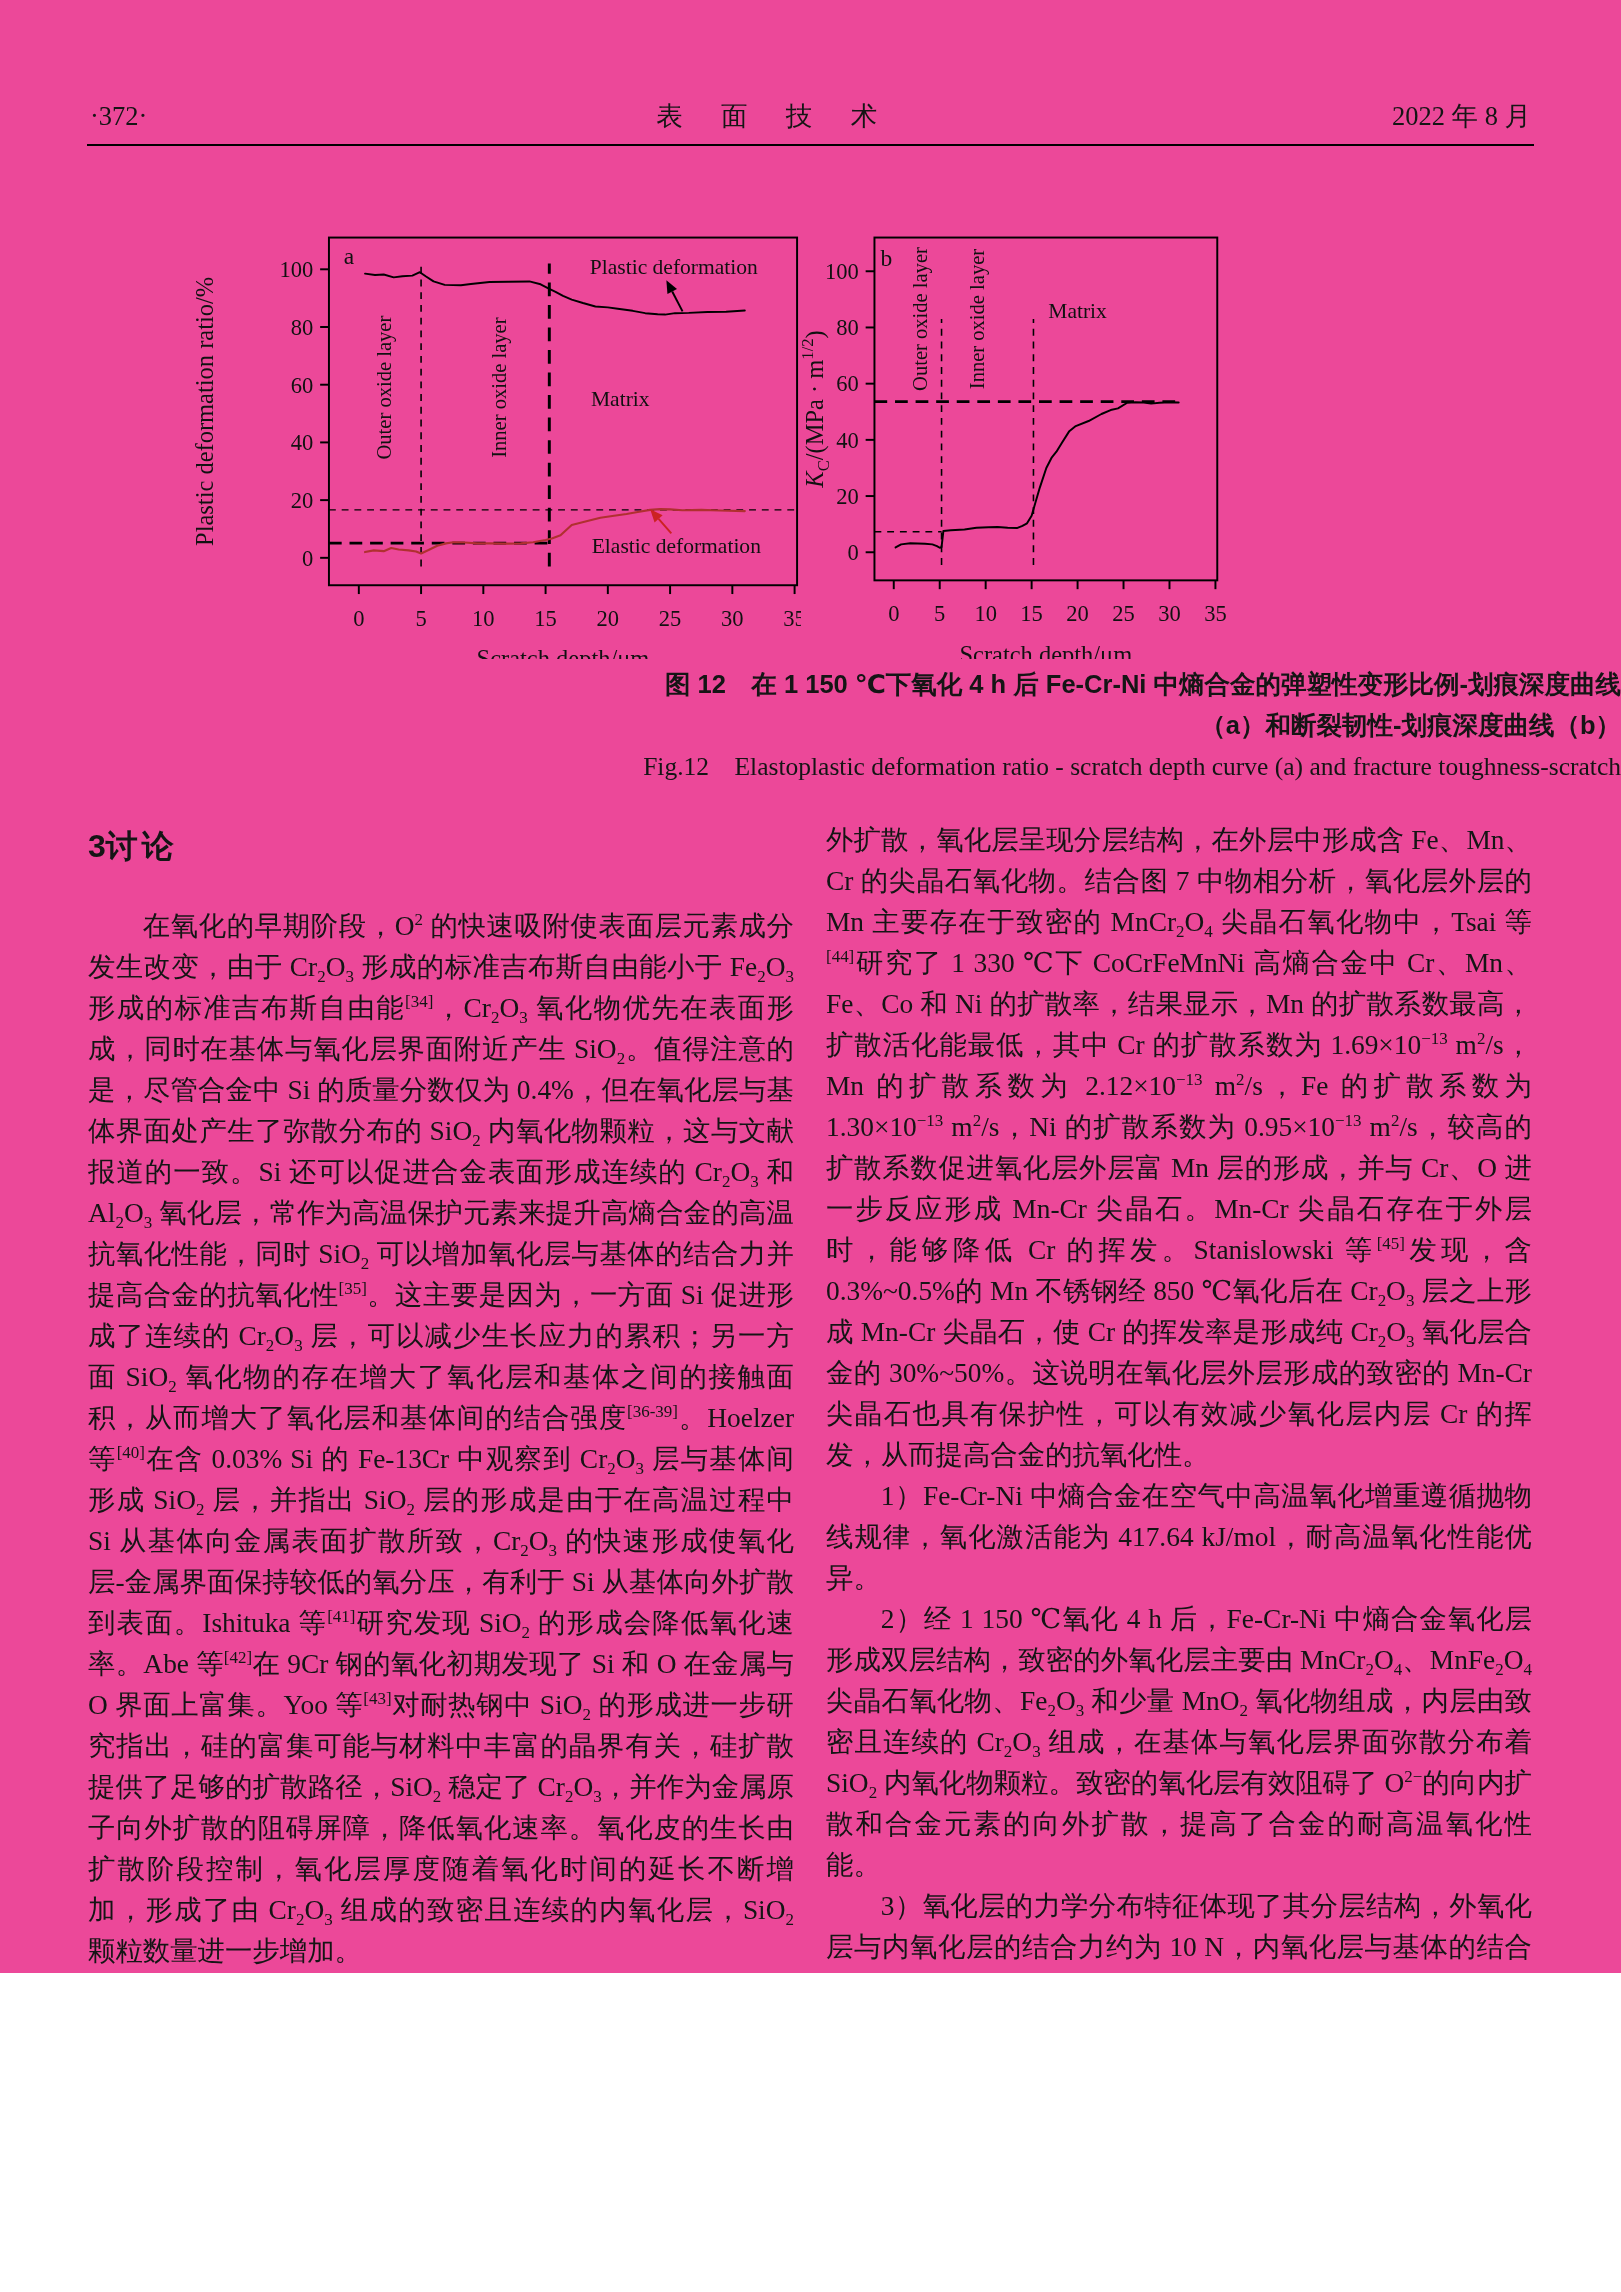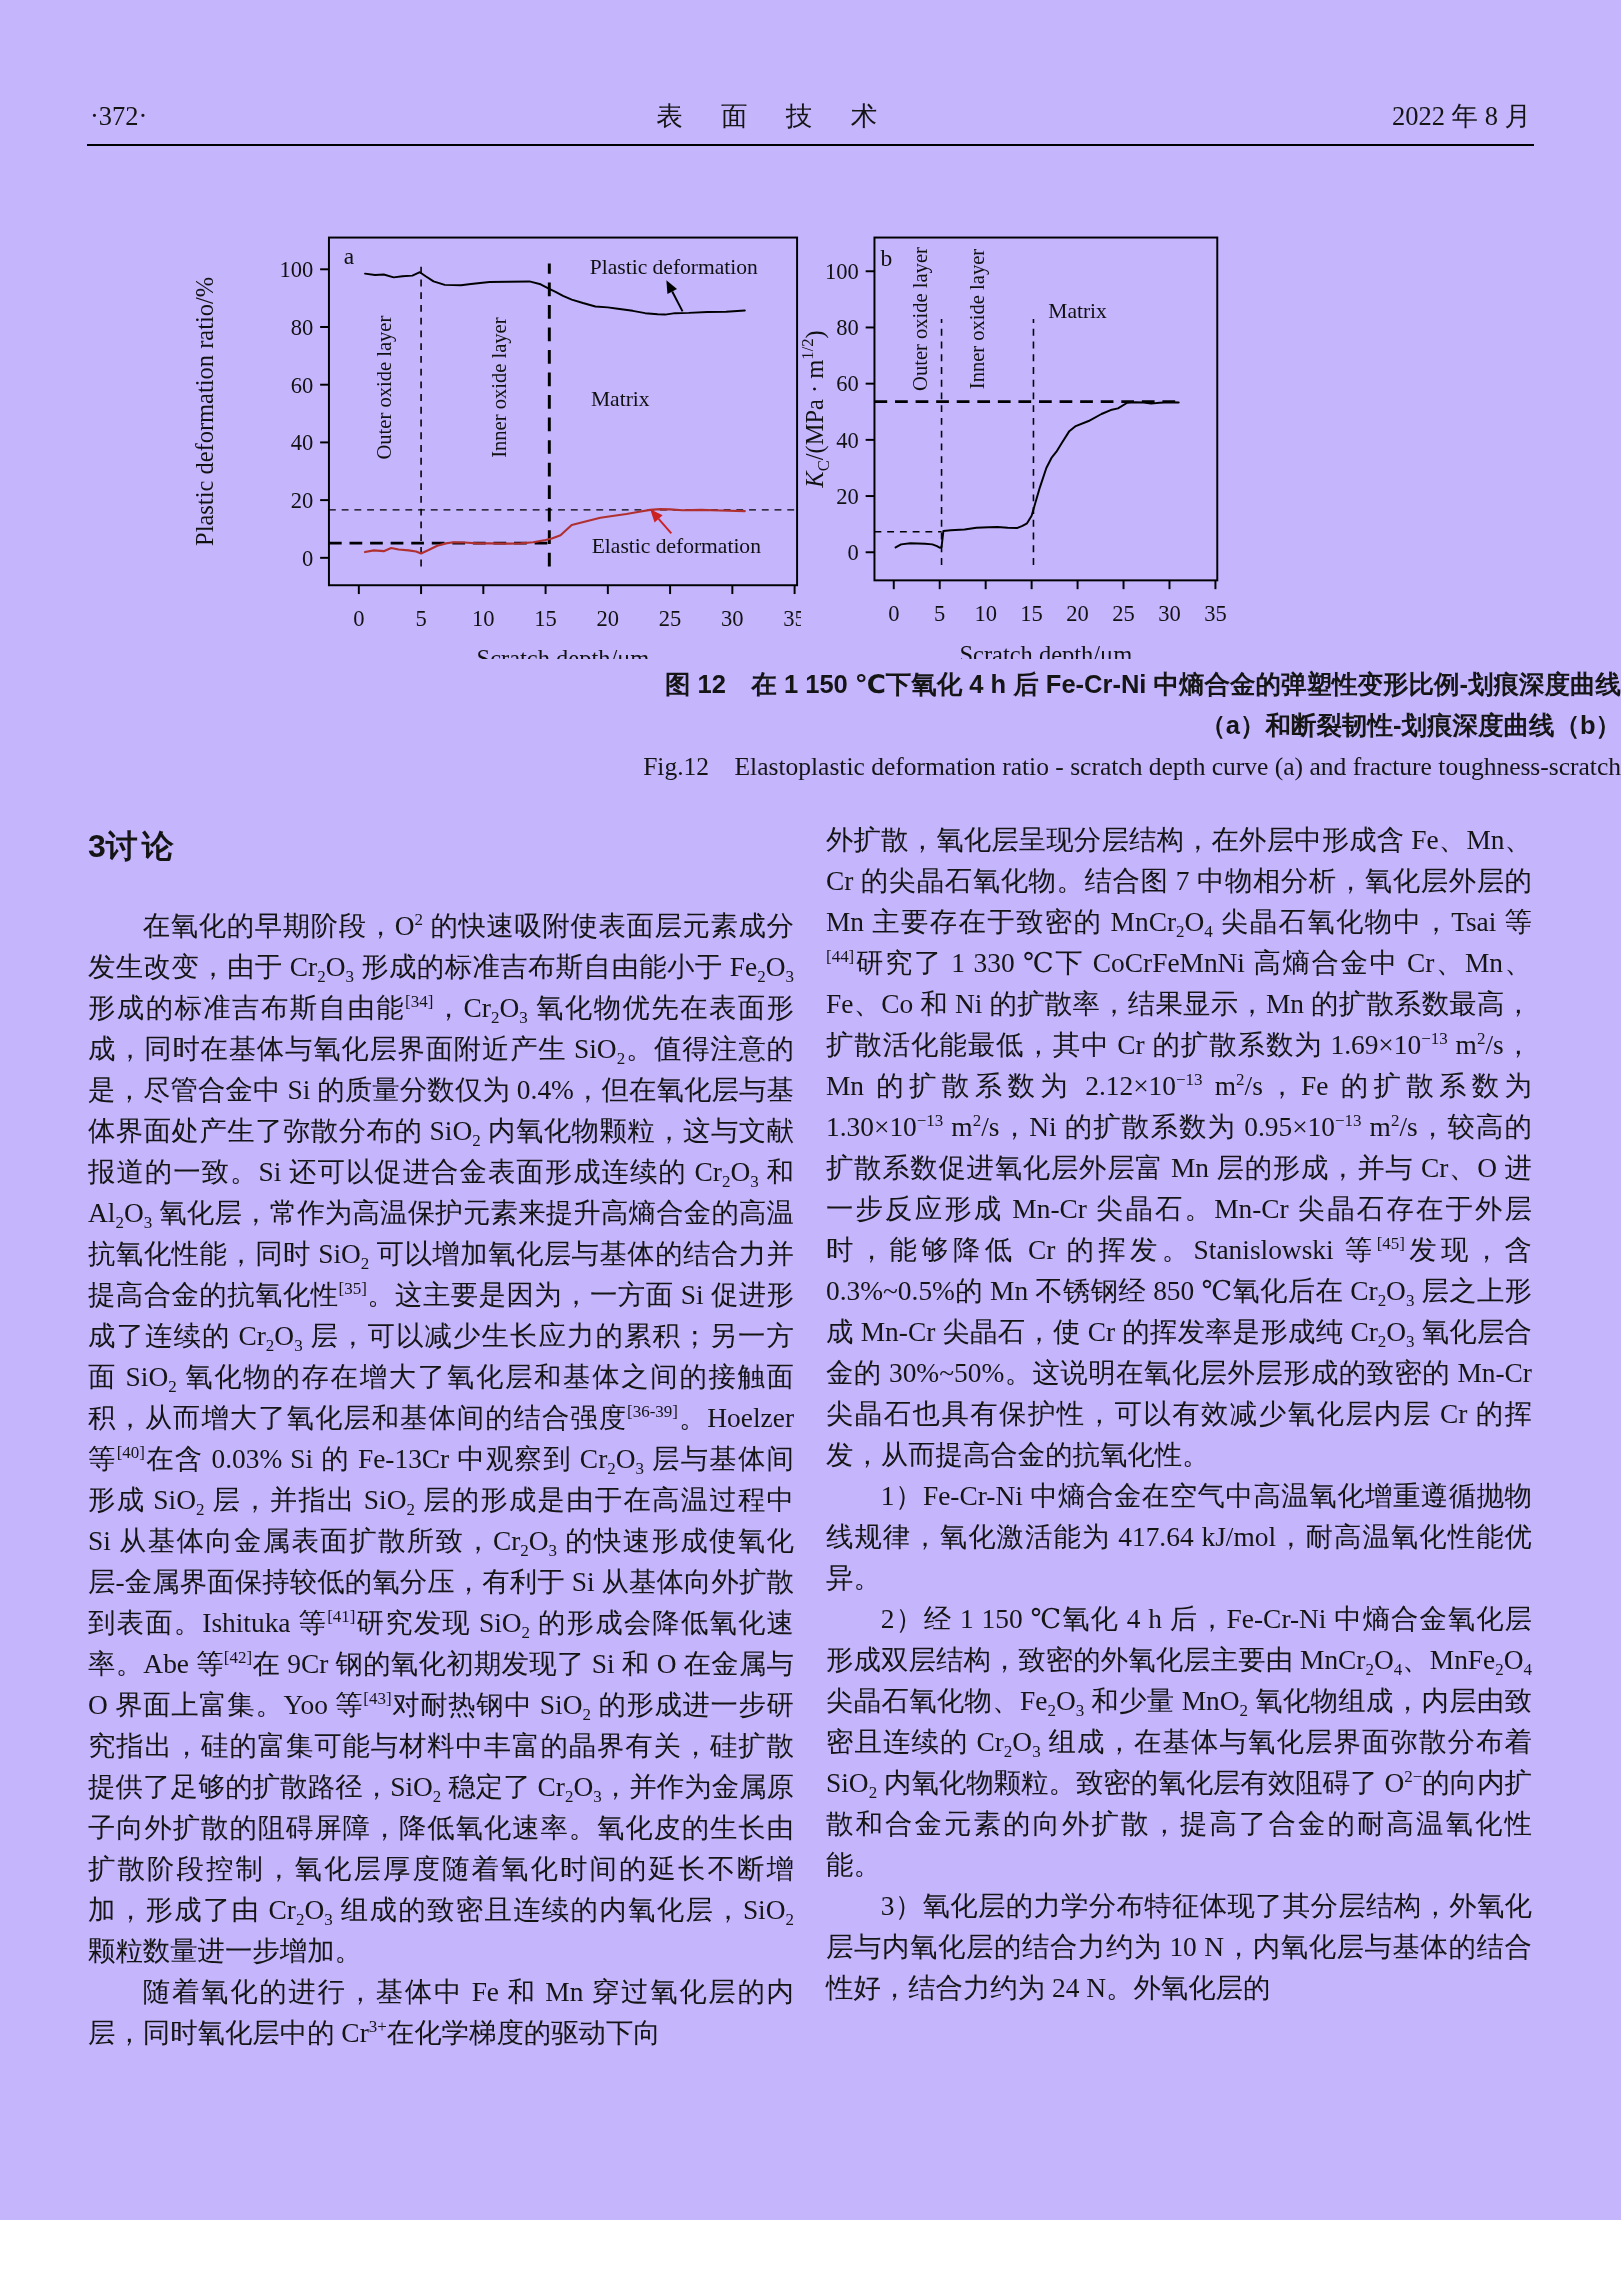--- a/index.html
+++ b/index.html
@@ -3,7 +3,7 @@
 <meta charset="utf-8">
 <style>
   html,body{margin:0;padding:0;background:#ffffff;}
-  .page{position:relative;width:1621px;height:2220px;background:#c4b5fd;overflow:hidden;
+  .page{position:relative;width:1621px;height:1973px;background:#ec4899;overflow:hidden;
         font-family:"Liberation Serif","DejaVu Serif",serif;color:#151515;}
   .header{display:flex;justify-content:space-between;align-items:baseline;
           padding:98px 90px 0 90px;font-size:26.5px;}

